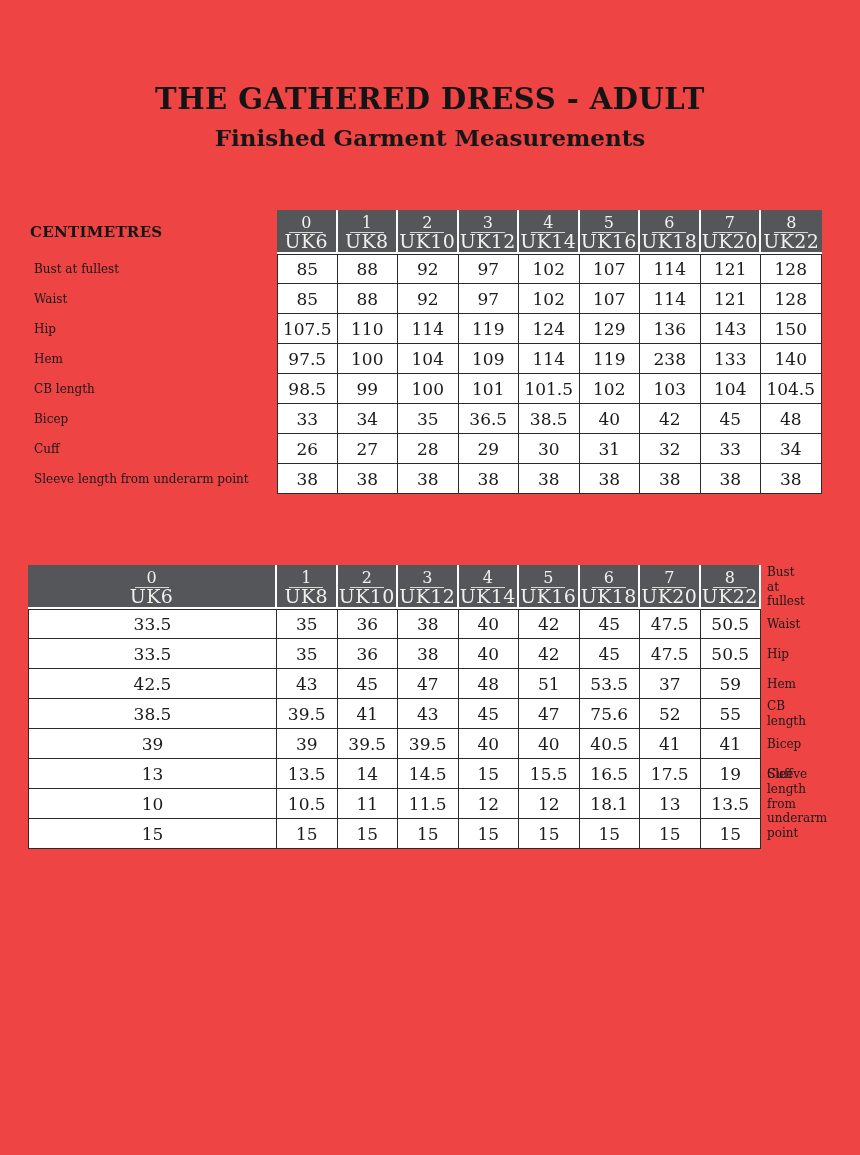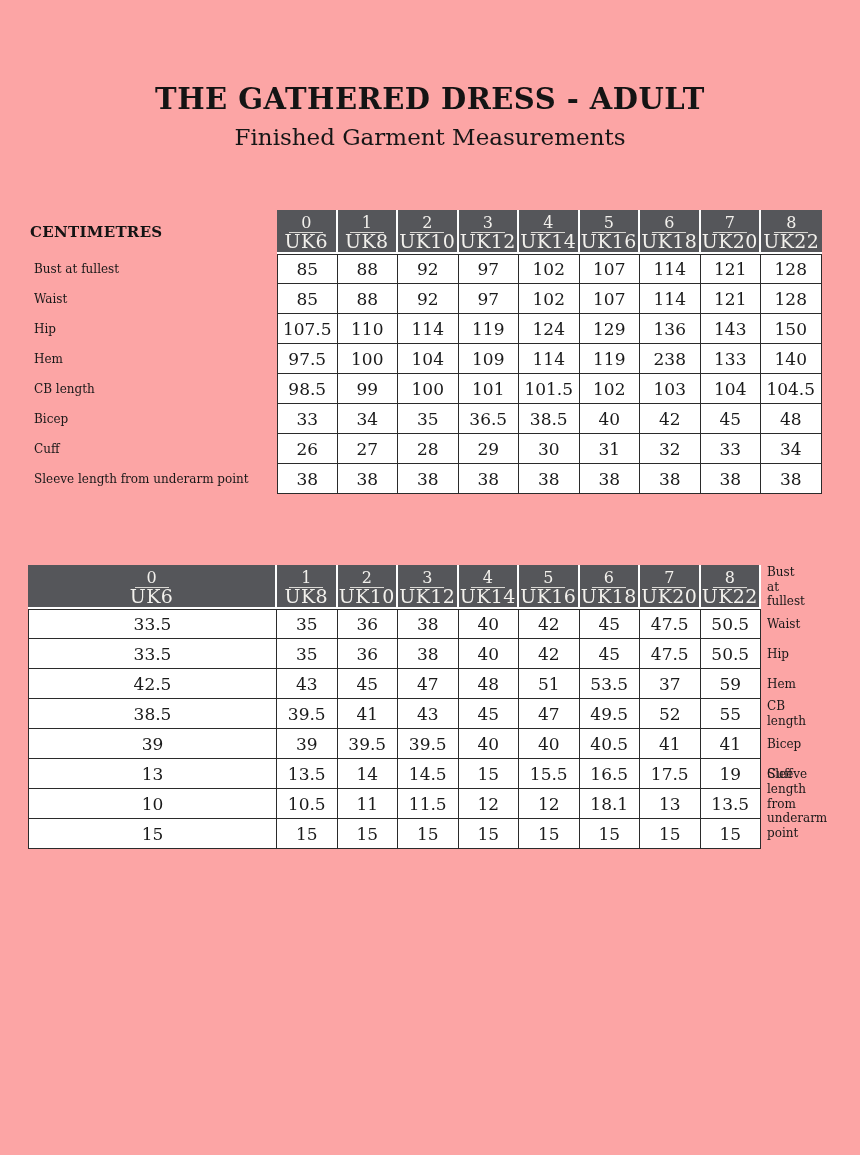--- a/index.html
+++ b/index.html
@@ -11,7 +11,7 @@
     position: relative;
     width: 860px;
     height: 1155px;
-    background: #fca5a5;
+    background: #ef4444;
     font-family: "DejaVu Serif", "Liberation Serif", serif;
     color: #111111;
     overflow: hidden;

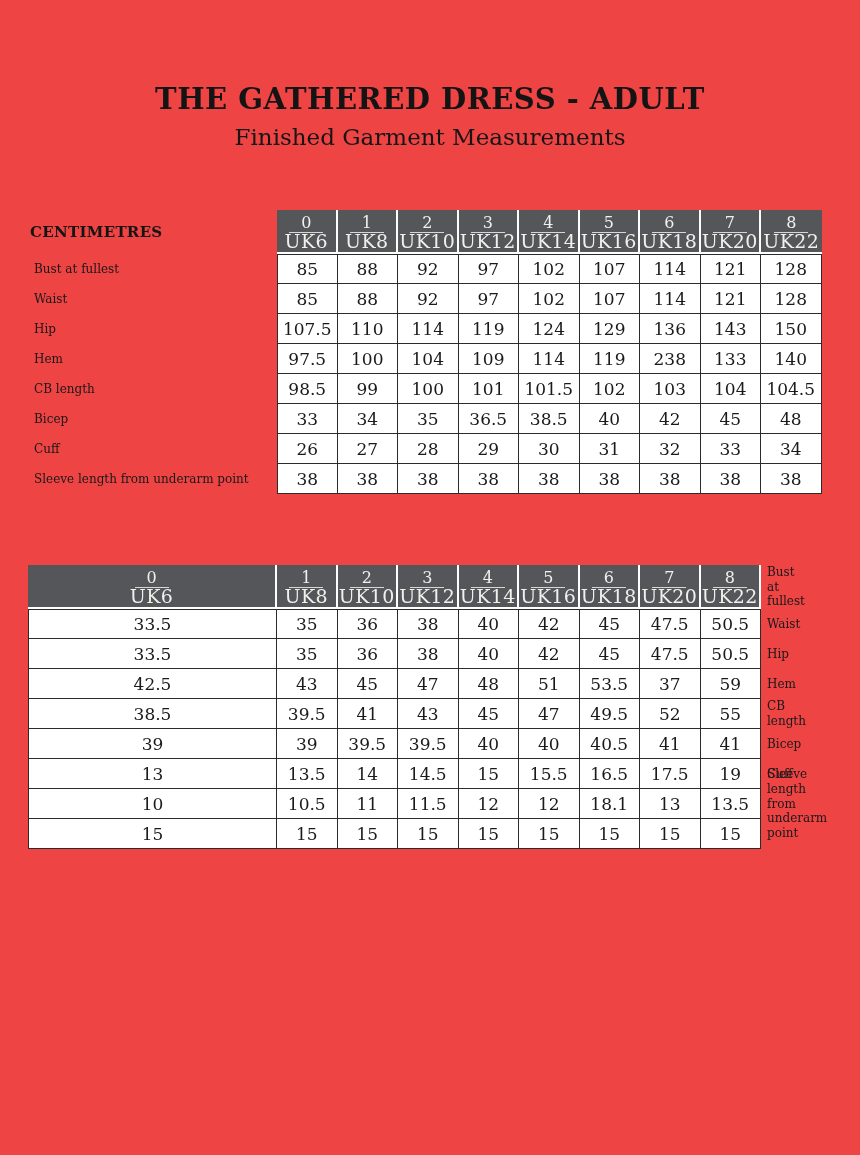--- a/index.html
+++ b/index.html
@@ -34,7 +34,7 @@
     width: 100%;
     text-align: center;
     font-size: 23px;
-    font-weight: normal;
+    font-weight: bold;
     color: #161616;
   }
   .measure-section {

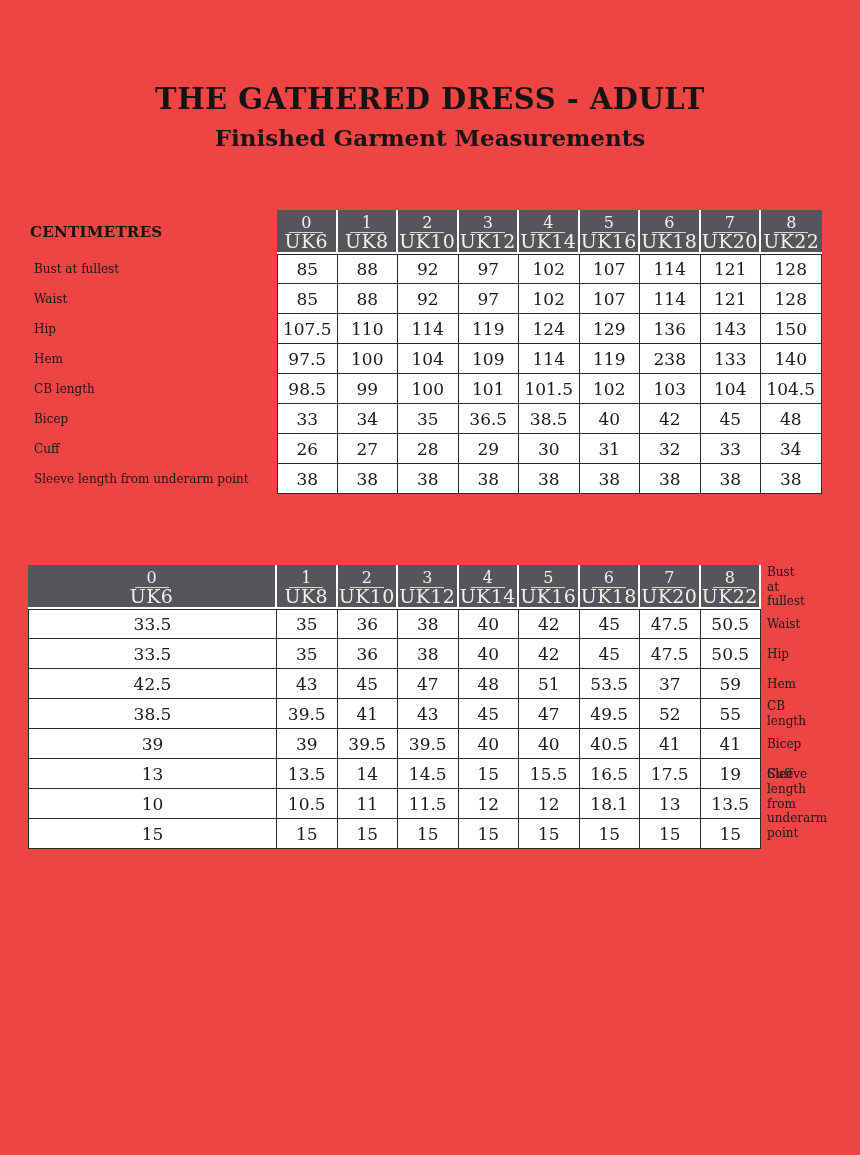--- a/index.html
+++ b/index.html
@@ -313,7 +313,7 @@
         <div class="dcell">43</div>
         <div class="dcell">45</div>
         <div class="dcell">47</div>
-        <div class="dcell">49.5</div>
+        <div class="dcell">75.6</div>
         <div class="dcell">52</div>
         <div class="dcell">55</div>
         <div class="lcell">CB length</div>

